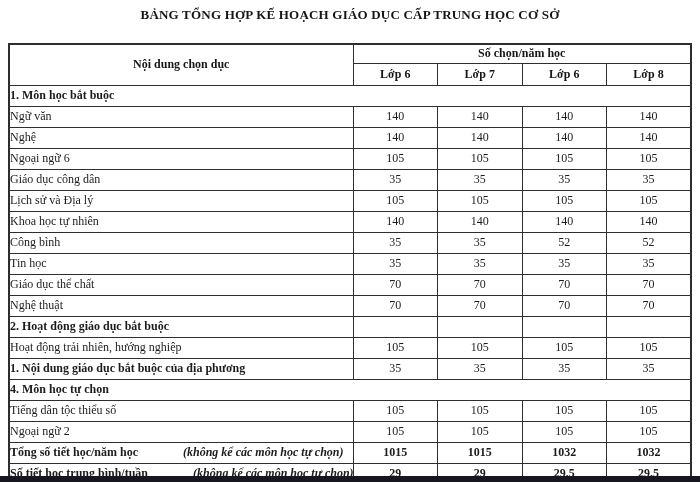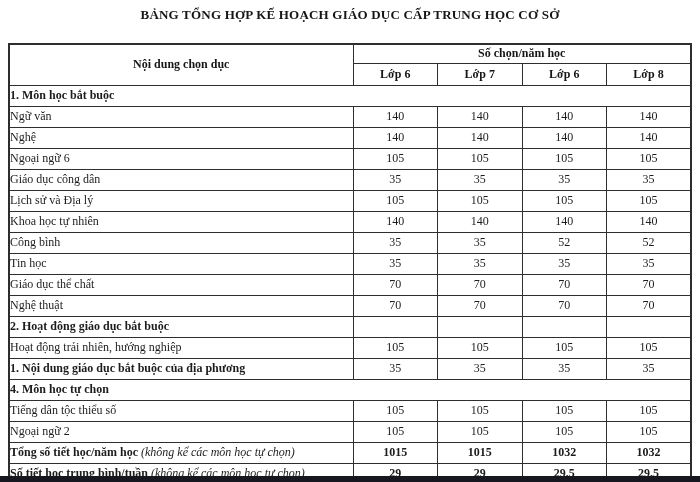--- a/index.html
+++ b/index.html
@@ -70,7 +70,8 @@
   tr.row-total td.value-cell { font-weight: bold; }
   .label-note {
     font-style: italic;
-    font-weight: normal;
+    font-weight: bold;
+    margin-left: 42px;
   }
   .bottom-bar {
     position: absolute;

